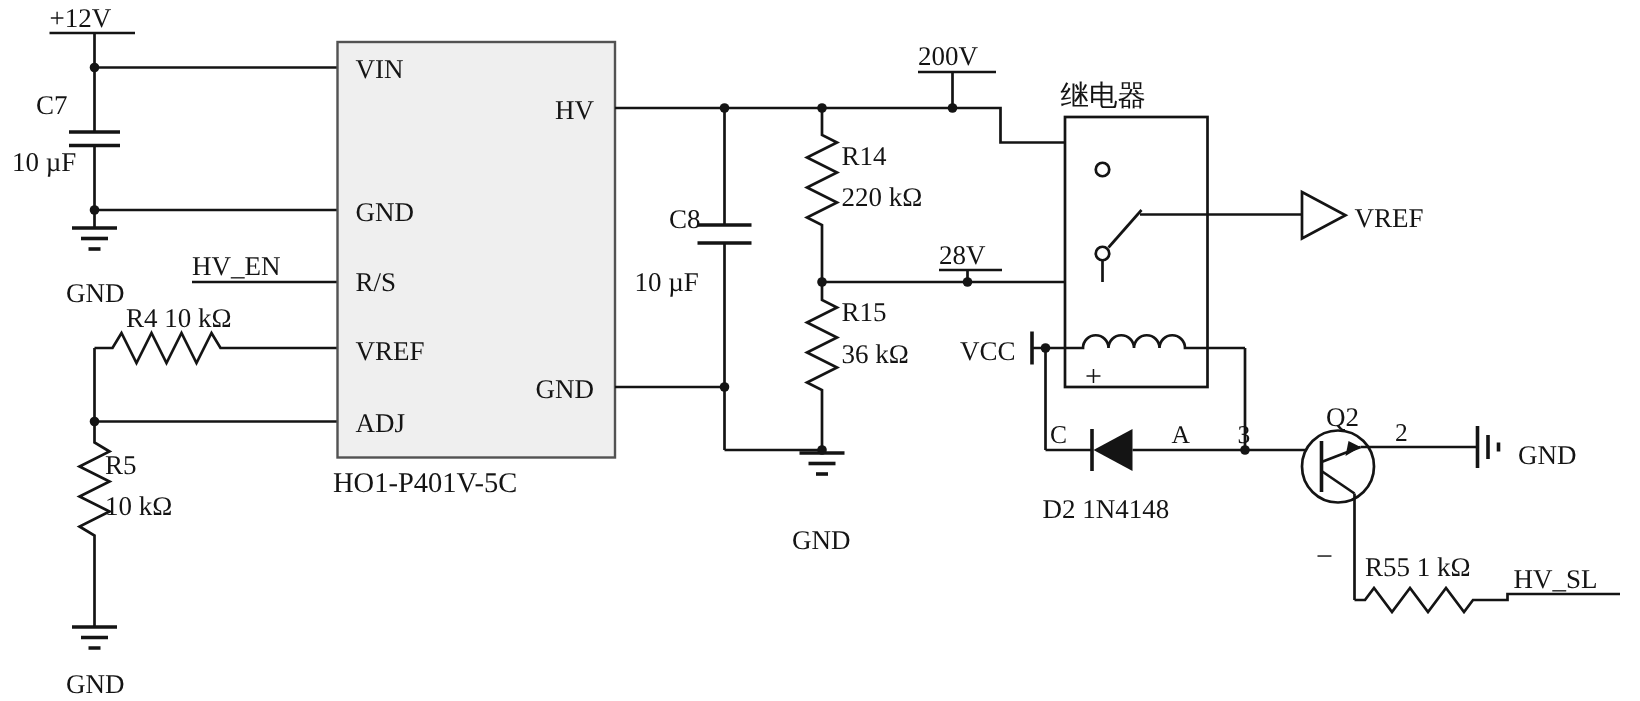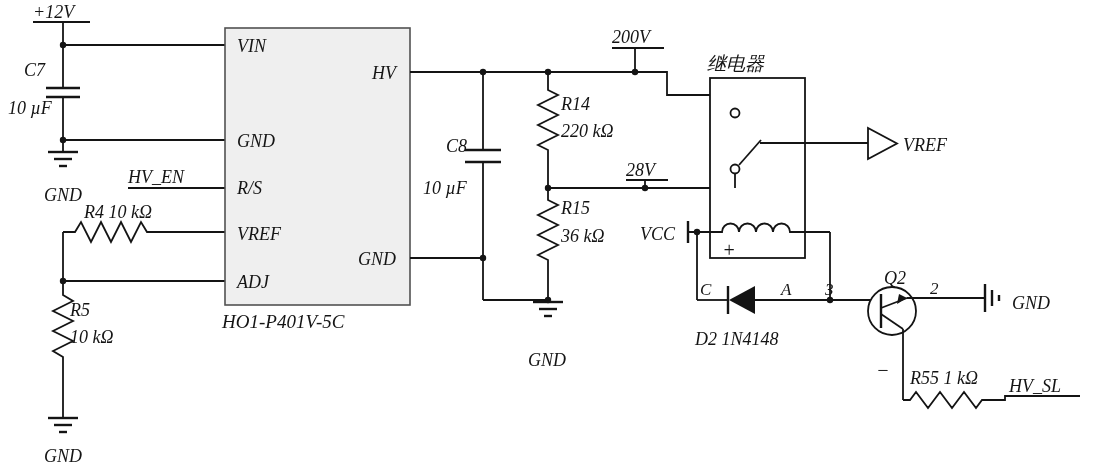--- a/index.html
+++ b/index.html
@@ -3,7 +3,7 @@
 <meta charset="utf-8">
 <style>
   html, body { margin: 0; padding: 0; background: #ffffff; }
-  .stage { width: 1093px; height: 467px; background: #ffffff; position: relative; font-style: italic; }
+  .stage { width: 1093px; height: 467px; background: #ffffff; position: relative; }
   svg { display: block; }
   .lbl {
     font-family: "Liberation Serif", "DejaVu Serif", serif;

